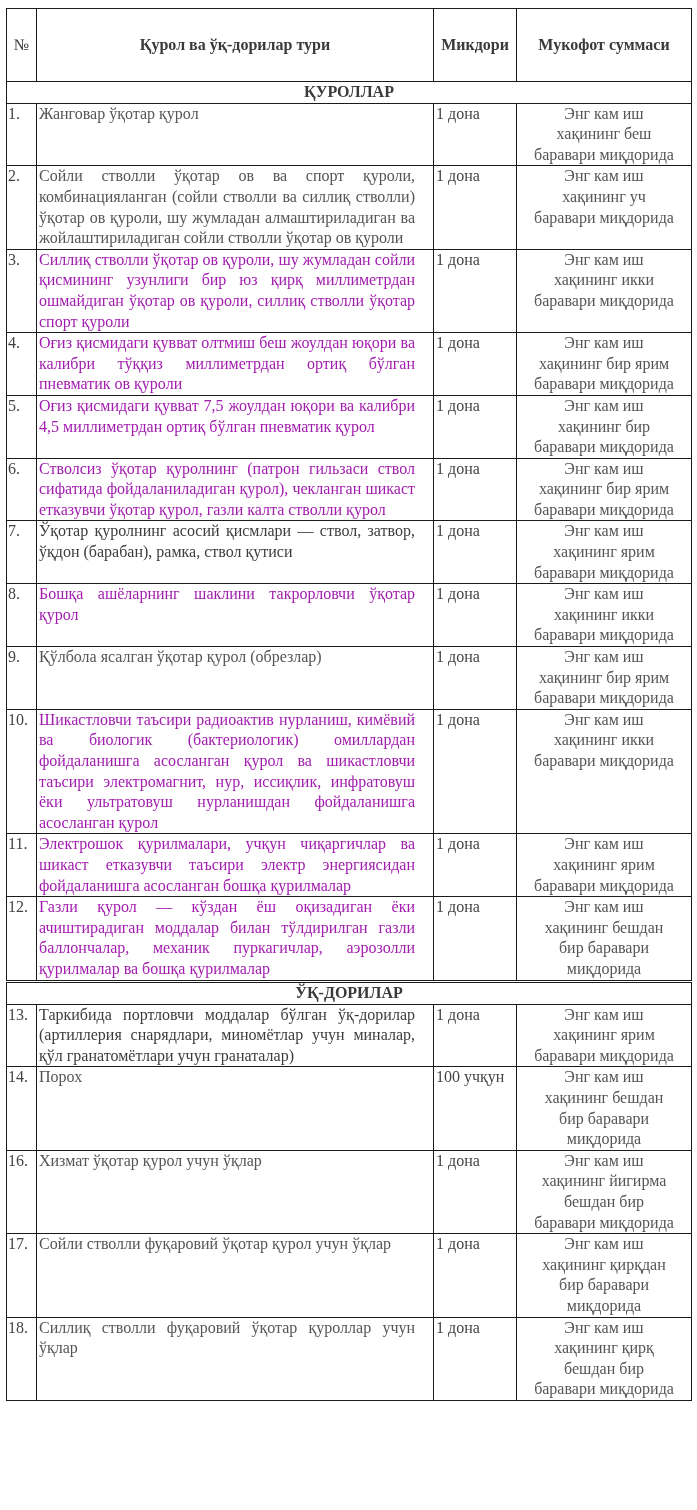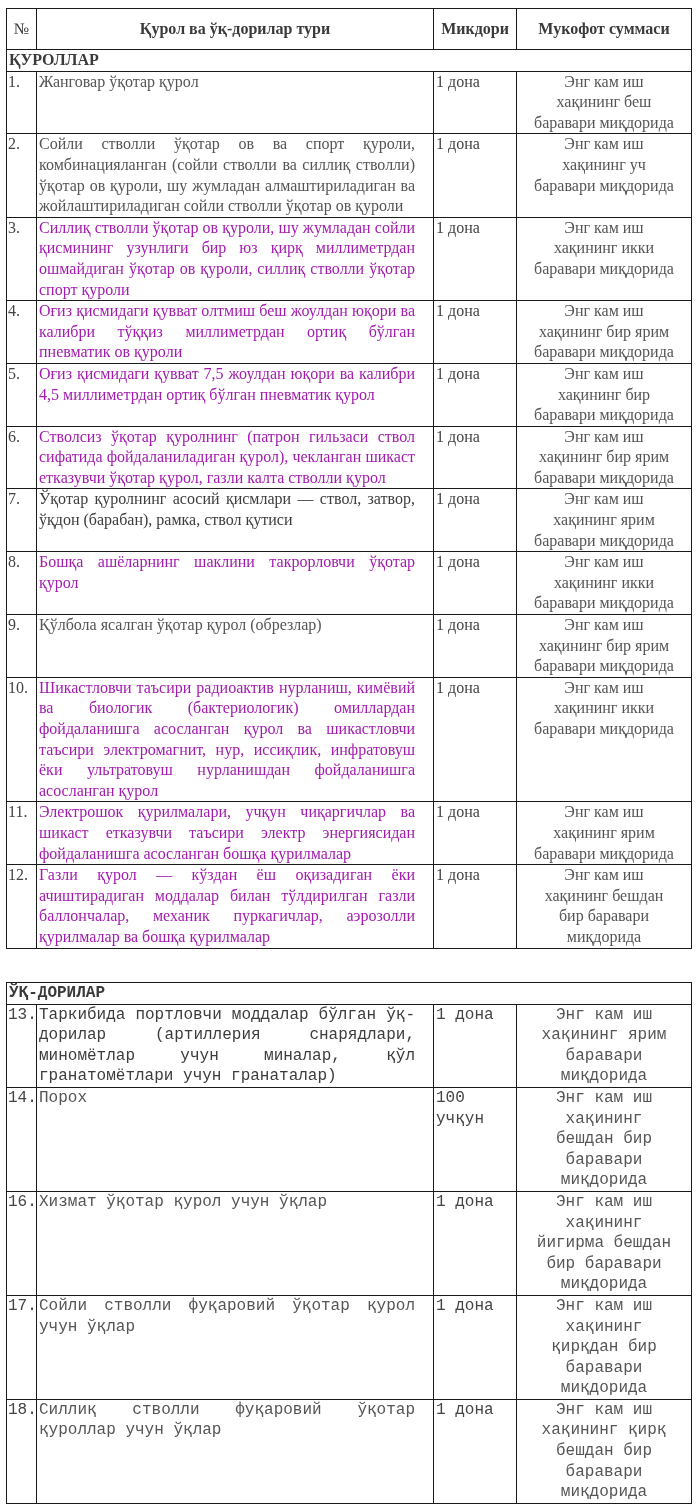--- a/index.html
+++ b/index.html
@@ -40,7 +40,7 @@
     <th class="h-num">№</th>
     <th>Қурол ва ўқ-дорилар тури</th>
     <th>Микдори</th>
-    <th style="padding:0 18px;">Мукофот суммаси</th>
+    <th style="padding:16px 18px;">Мукофот суммаси</th>
   </tr>
   <tr>
     <td class="sec" colspan="4">ҚУРОЛЛАР</td>

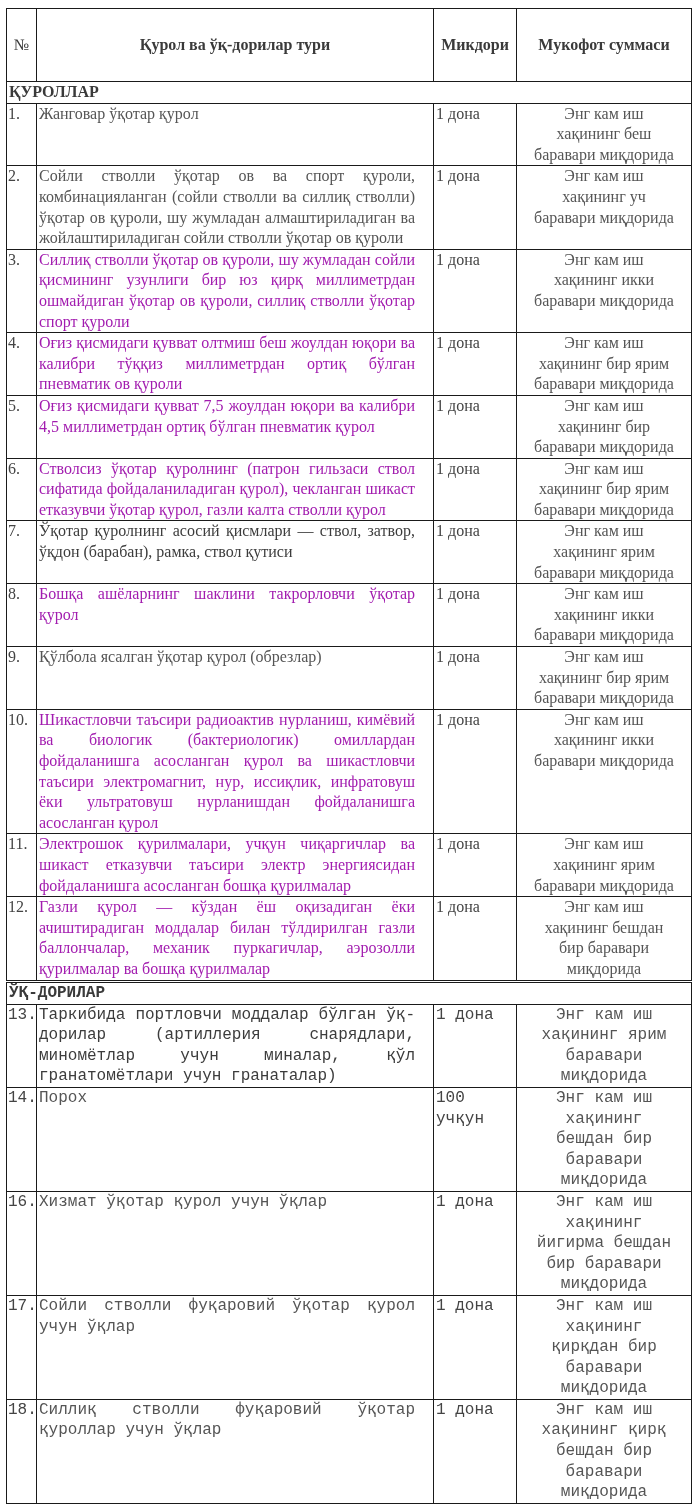--- a/index.html
+++ b/index.html
@@ -15,7 +15,7 @@
   col.c-rew { width: 175px; }
   th { font-weight: bold; color: #3a3a3a; vertical-align: middle; text-align: center; height: 40px; }
   th.h-num { font-weight: normal; }
-  td.sec { text-align: left; font-weight: bold; color: #3a3a3a; height: 20px; }
+  td.sec { text-align: center; font-weight: bold; color: #3a3a3a; height: 20px; }
   td.num { padding-left: 1px; padding-right: 0; }
   td.desc { text-align: justify; text-align-last: left; padding-left: 2px; padding-right: 18px; margin-left: 6px; }
   td.qty { text-align: left; }

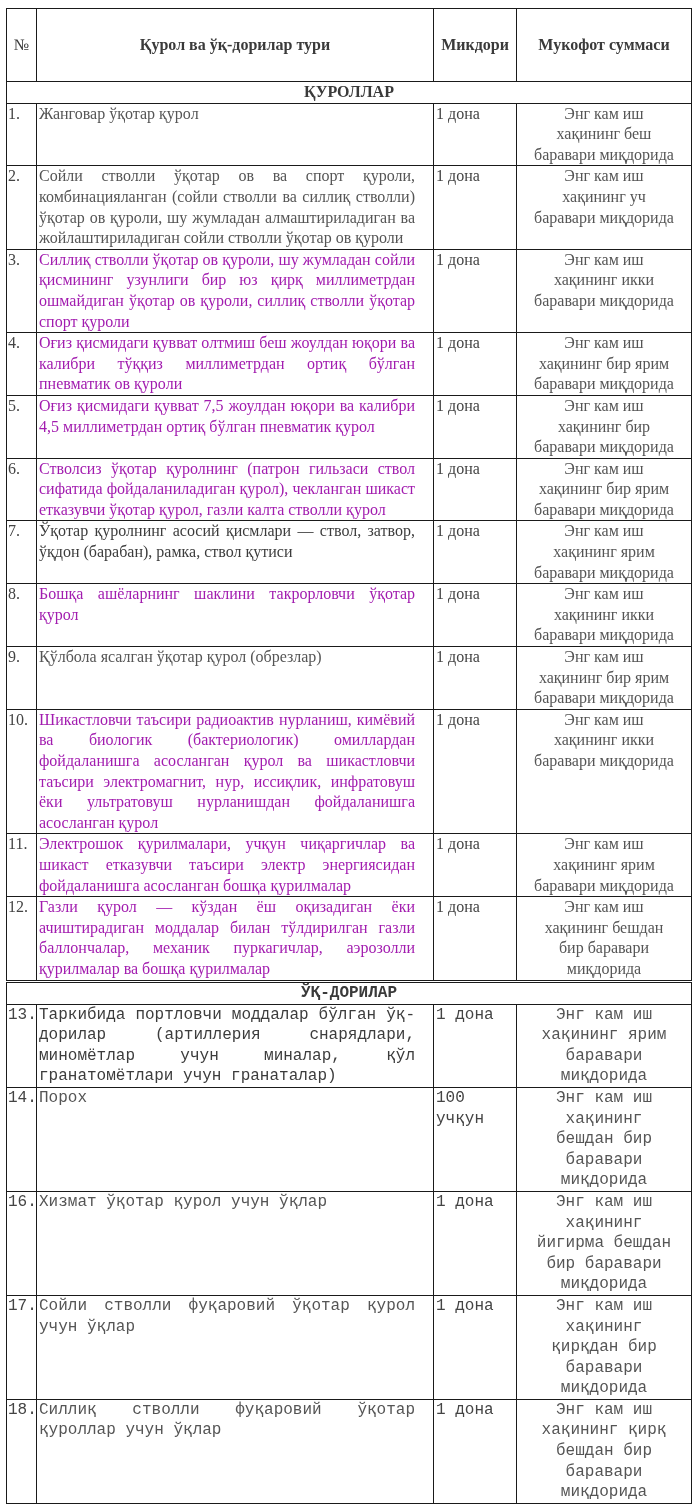--- a/index.html
+++ b/index.html
@@ -7,7 +7,7 @@
          font-family: "Liberation Serif", "DejaVu Serif", serif; color: #2b2b2b; }
   table { border-collapse: collapse; position: absolute; left: 6px; width: 685px; table-layout: fixed; }
   #tbl1 { top: 8px; }
-  #tbl2 { top: 982px; font-family: Liberation Mono, monospace; }
+  #tbl2 { top: 982px; }
   td, th { border: 1.4px solid #1a1a1a; vertical-align: top; font-size: 16px; line-height: 20.6px; padding: 0 2px; }
   col.c-num { width: 30px; }
   col.c-desc { width: 397px; }

